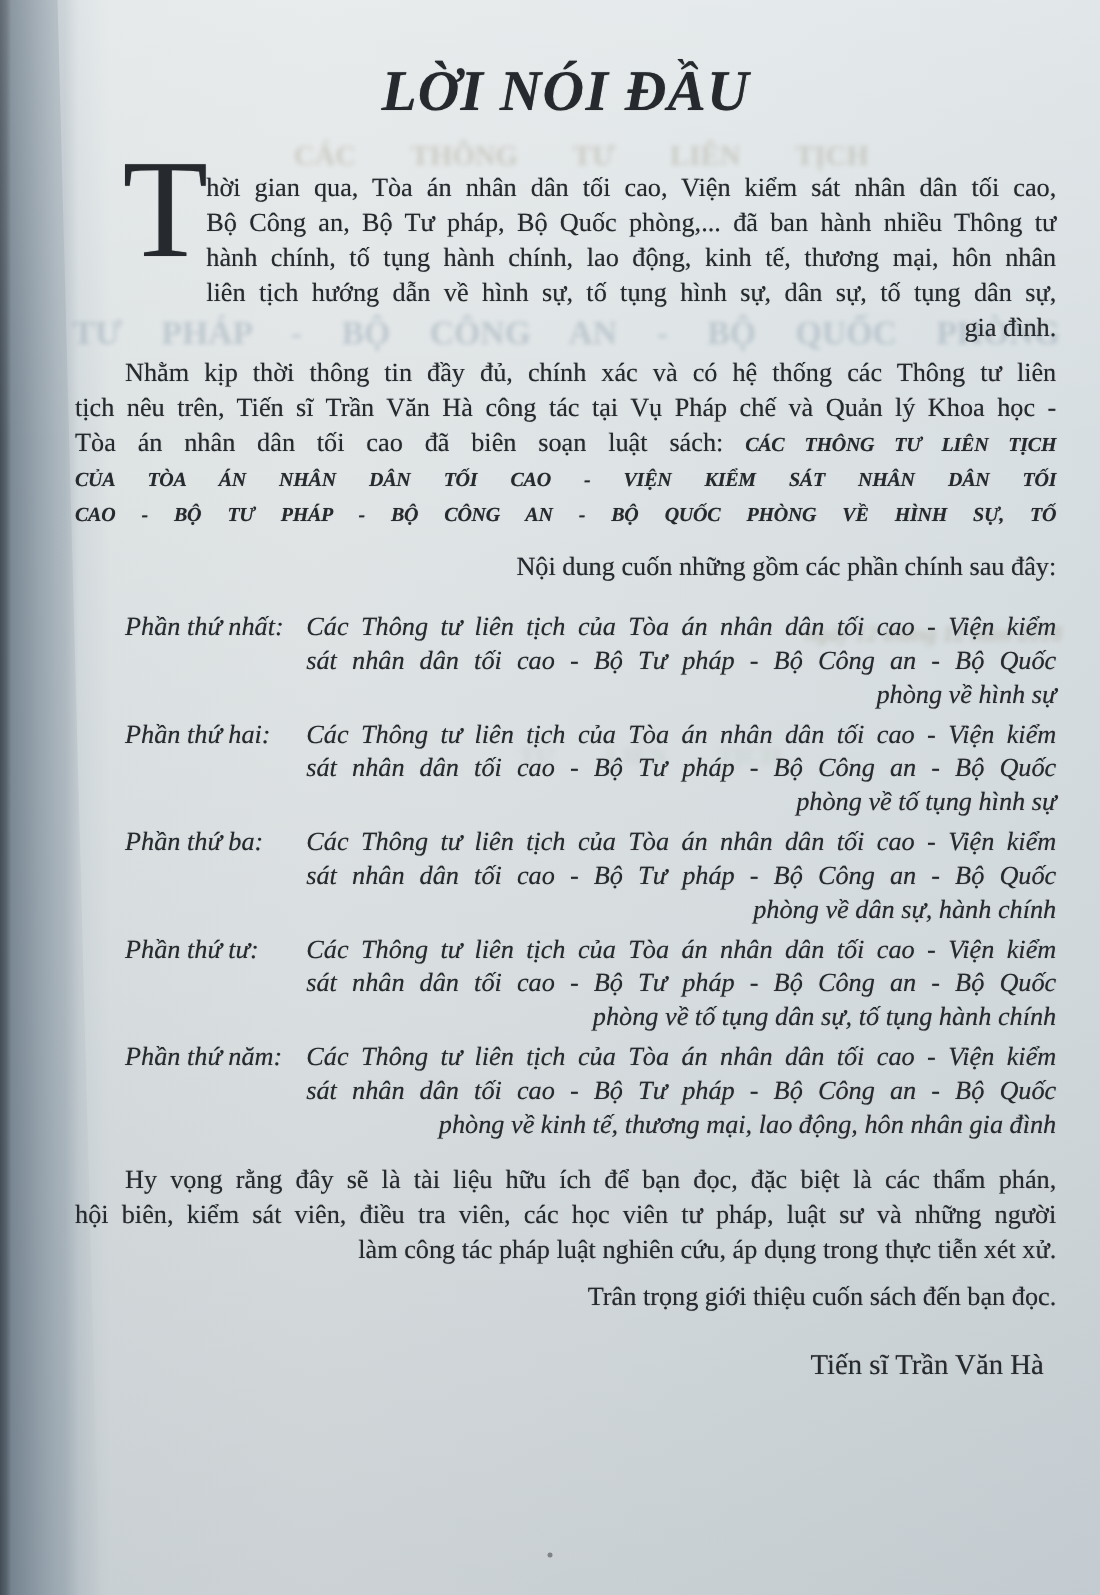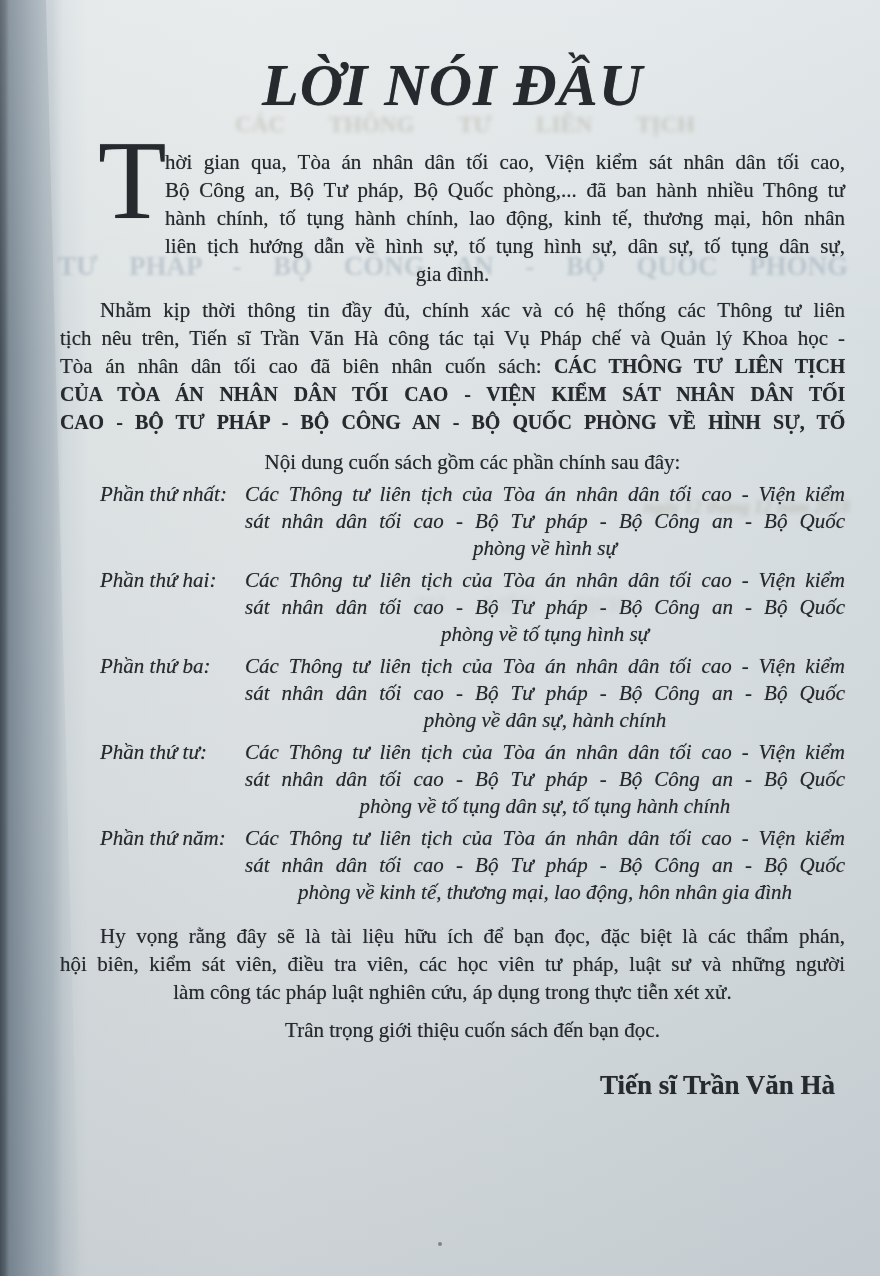--- a/index.html
+++ b/index.html
@@ -23,8 +23,8 @@
     text-shadow:0 0 0.7px rgba(38,41,45,0.55);
   }
   .title{
-    margin:60px 0 0 0;padding:0;
-    font-size:60px;line-height:50px;font-weight:bold;font-style:italic;
+    margin:48px 0 0 0;padding:0;
+    font-size:46px;line-height:50px;font-weight:bold;font-style:italic;
     text-align:center;letter-spacing:1px;
   }
   .jline{text-align:justify;text-align-last:justify;}

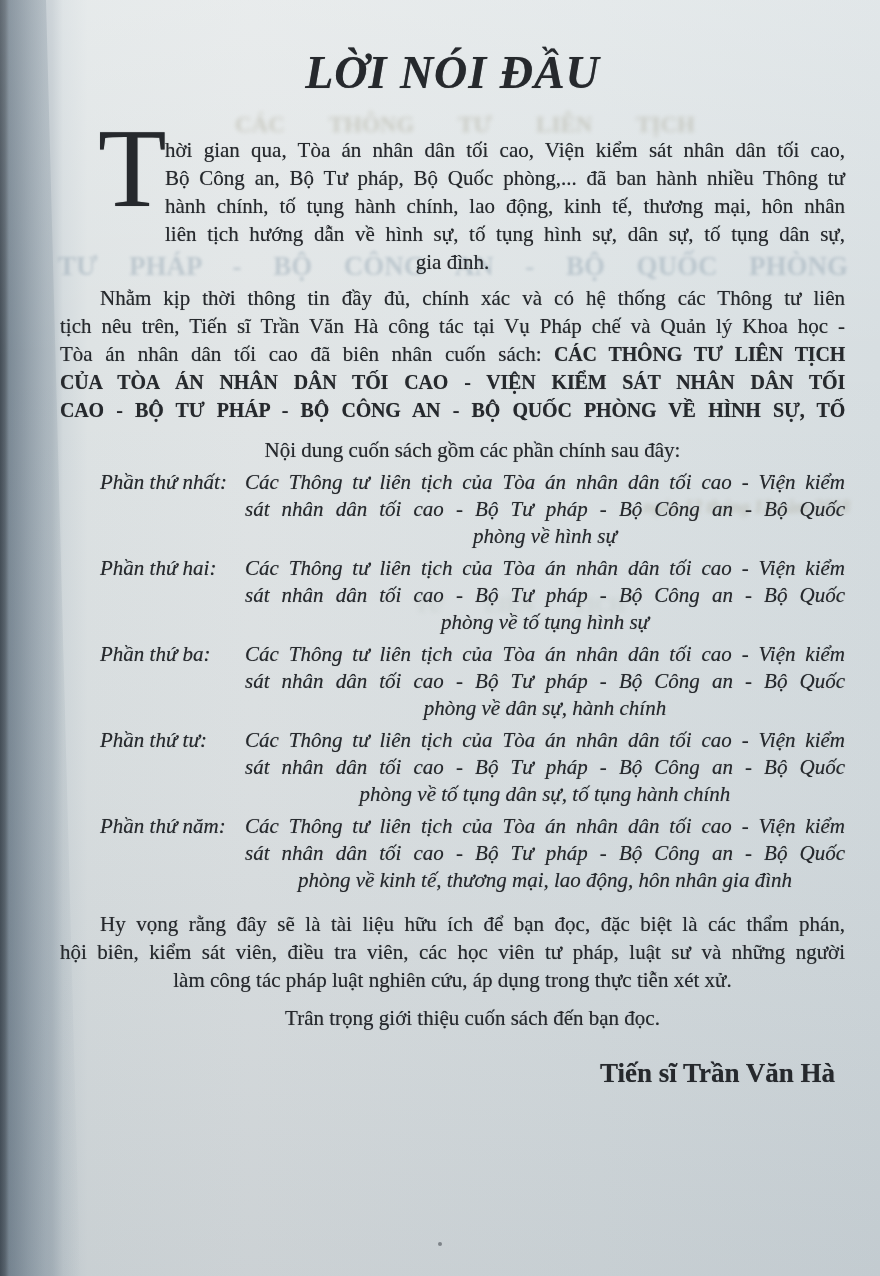--- a/index.html
+++ b/index.html
@@ -28,7 +28,7 @@
     text-align:center;letter-spacing:1px;
   }
   .jline{text-align:justify;text-align-last:justify;}
-  .pline{text-align:center;}
+  .pline{text-align:right;}
   .indent{text-indent:40px;}
   .para1{position:relative;margin-top:38px;}
   .p1lines{margin-left:105px;}

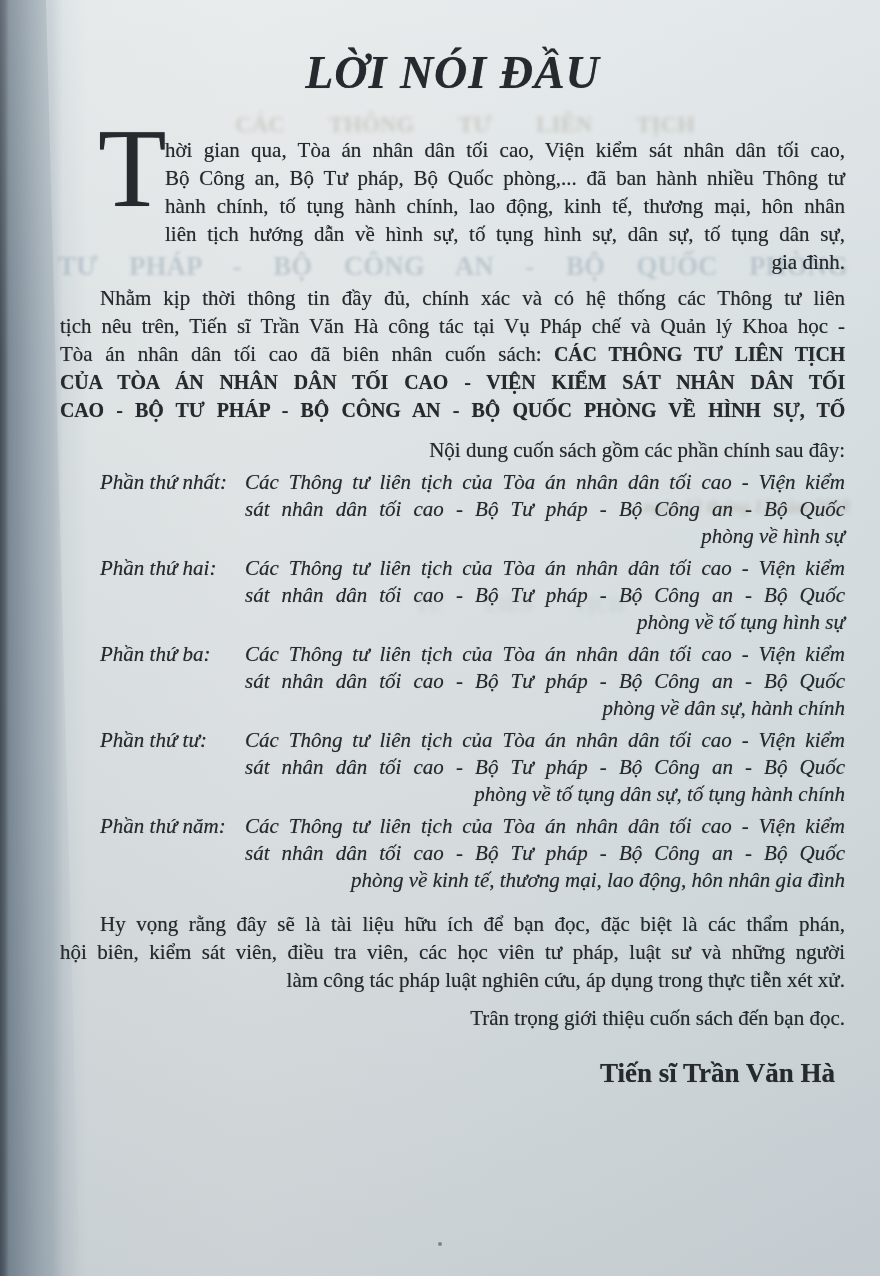--- a/index.html
+++ b/index.html
@@ -104,7 +104,7 @@
     <div class="para2">
       <div class="jline indent">Nhằm kịp thời thông tin đầy đủ, chính xác và có hệ thống các Thông tư liên</div>
       <div class="jline">tịch nêu trên, Tiến sĩ Trần Văn Hà công tác tại Vụ Pháp chế và Quản lý Khoa học -</div>
-      <div class="jline"><span>Tòa án nhân dân tối cao đã biên nhân cuốn sách: </span><span class="emph">CÁC THÔNG TƯ LIÊN TỊCH</span></div>
+      <div class="jline"><span>Tòa án nhân dân tối cao đã biên soạn luật sách: </span><span class="emph">CÁC THÔNG TƯ LIÊN TỊCH</span></div>
       <div class="jline emph">CỦA TÒA ÁN NHÂN DÂN TỐI CAO - VIỆN KIỂM SÁT NHÂN DÂN TỐI</div>
       <div class="jline emph">CAO - BỘ TƯ PHÁP - BỘ CÔNG AN - BỘ QUỐC PHÒNG VỀ HÌNH SỰ, TỐ</div>
     </div>

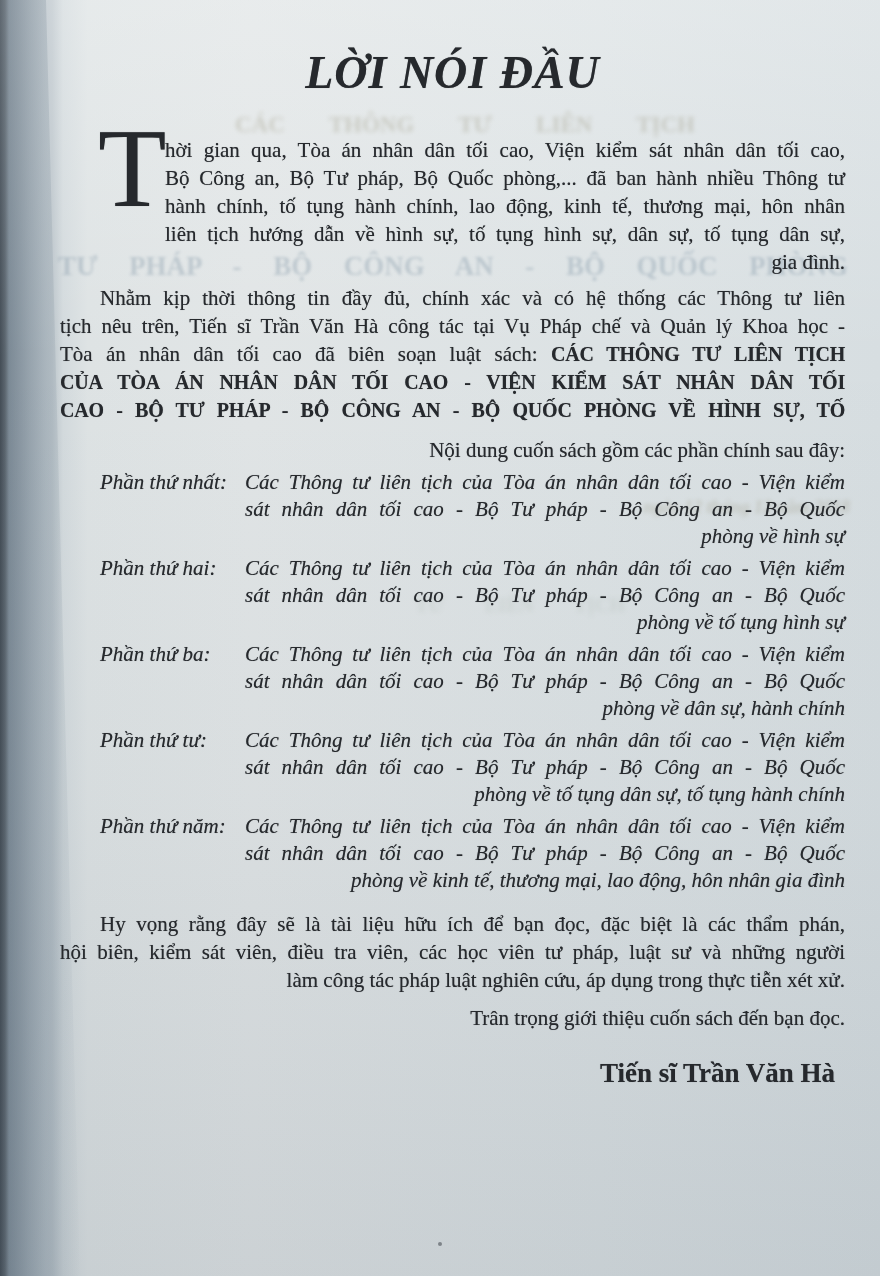--- a/index.html
+++ b/index.html
@@ -37,7 +37,7 @@
     font-size:112px;line-height:1;font-weight:400;
   }
   .para2{margin-top:8px;}
-  .emph{font-weight:bold;font-size:20px;letter-spacing:-0.2px;}
+  .emph{font-weight:bold;font-style:italic;font-size:16px;letter-spacing:-0.2px;}
   .intro{margin-top:12px;}
   .parts{margin-top:5px;}
   .part{display:flex;margin-bottom:5px;font-style:italic;line-height:27px;}

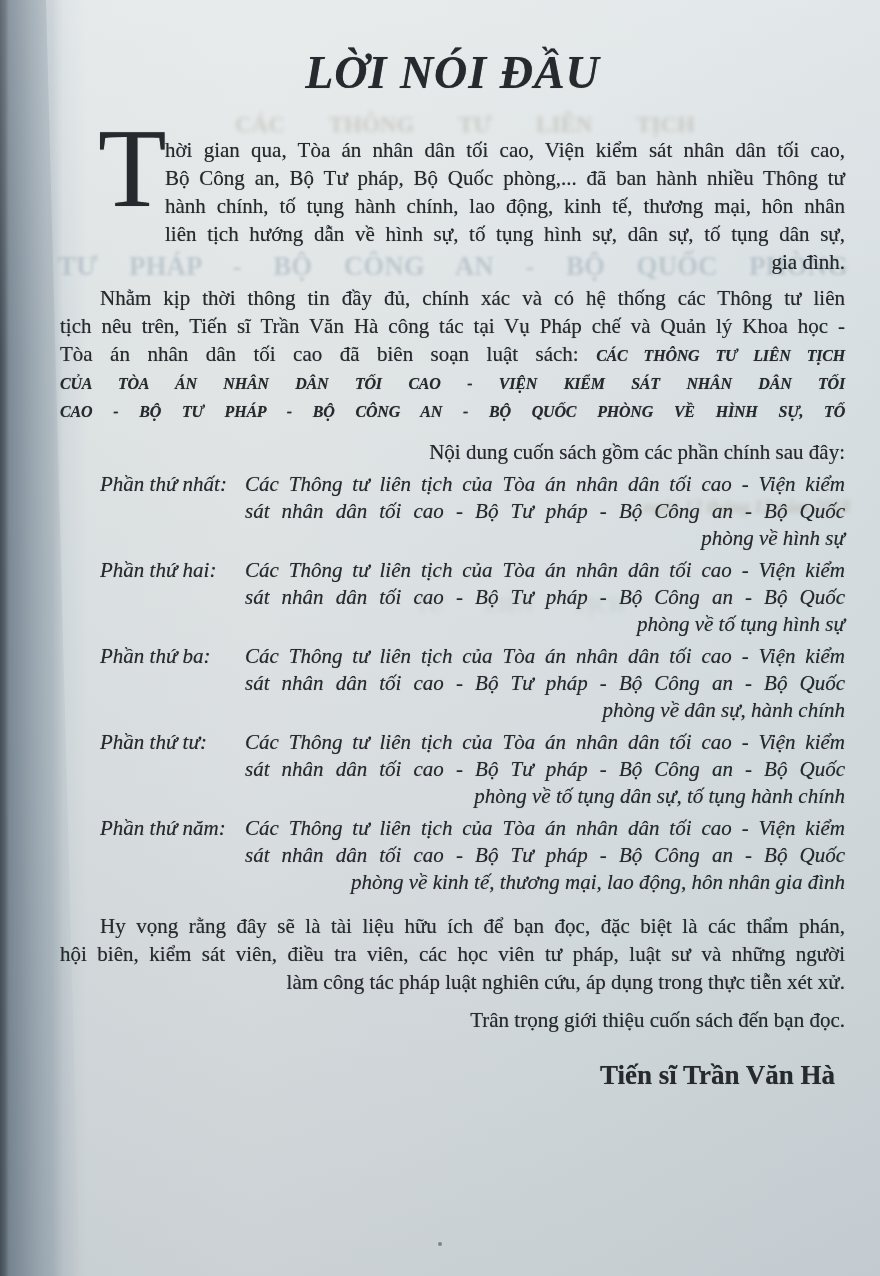--- a/index.html
+++ b/index.html
@@ -109,7 +109,7 @@
       <div class="jline emph">CAO - BỘ TƯ PHÁP - BỘ CÔNG AN - BỘ QUỐC PHÒNG VỀ HÌNH SỰ, TỐ</div>
     </div>
 
-    <div class="pline indent intro">Nội dung cuốn sách gồm các phần chính sau đây:</div>
+    <div class="pline indent intro">Nội dung cuốn những gồm các phần chính sau đây:</div>
 
     <div class="parts">
       <div class="part">

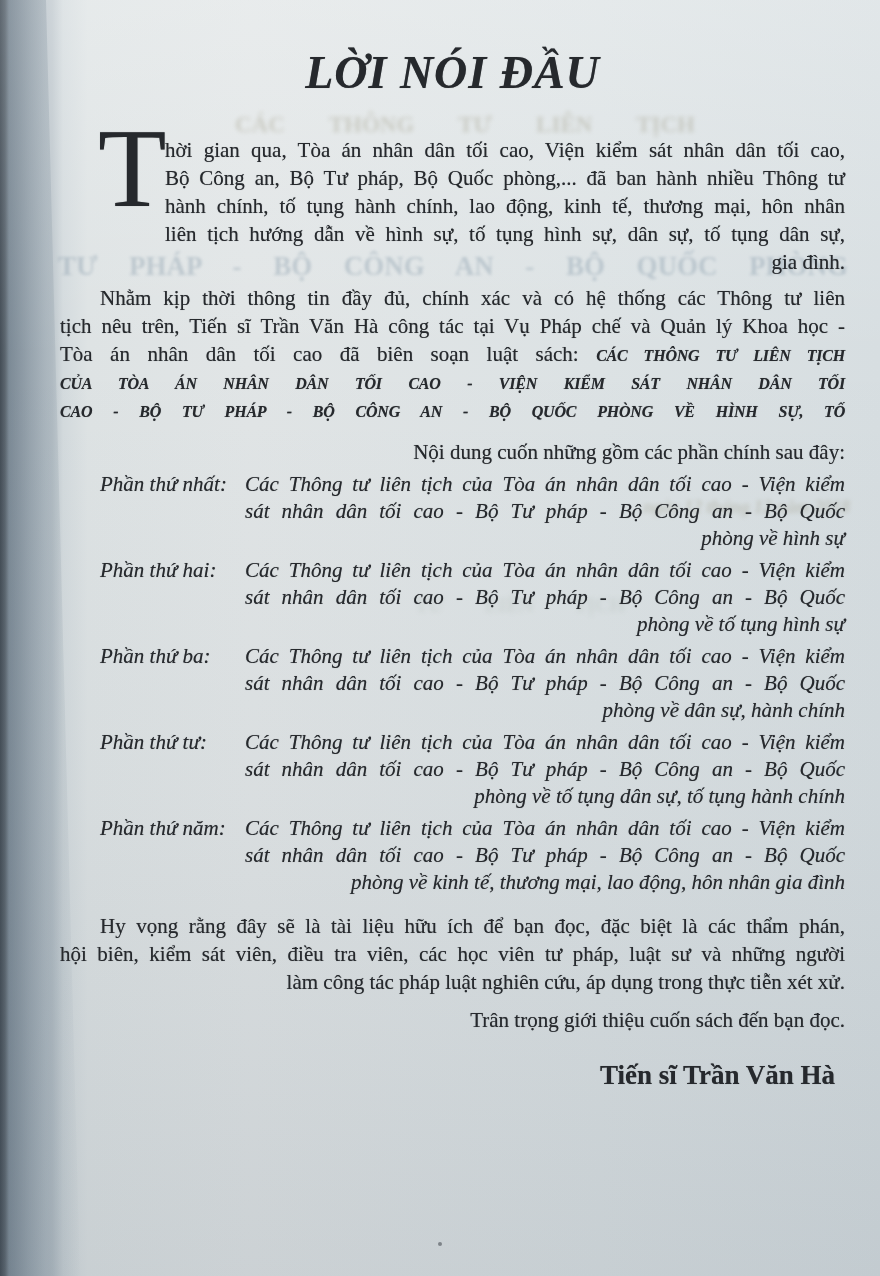--- a/index.html
+++ b/index.html
@@ -39,7 +39,7 @@
   .para2{margin-top:8px;}
   .emph{font-weight:bold;font-style:italic;font-size:16px;letter-spacing:-0.2px;}
   .intro{margin-top:12px;}
-  .parts{margin-top:5px;}
+  .parts{margin-top:21px;}
   .part{display:flex;margin-bottom:5px;font-style:italic;line-height:27px;}
   .part-label{flex:none;width:145px;padding-left:40px;box-sizing:content-box;}
   .part-desc{flex:1;}

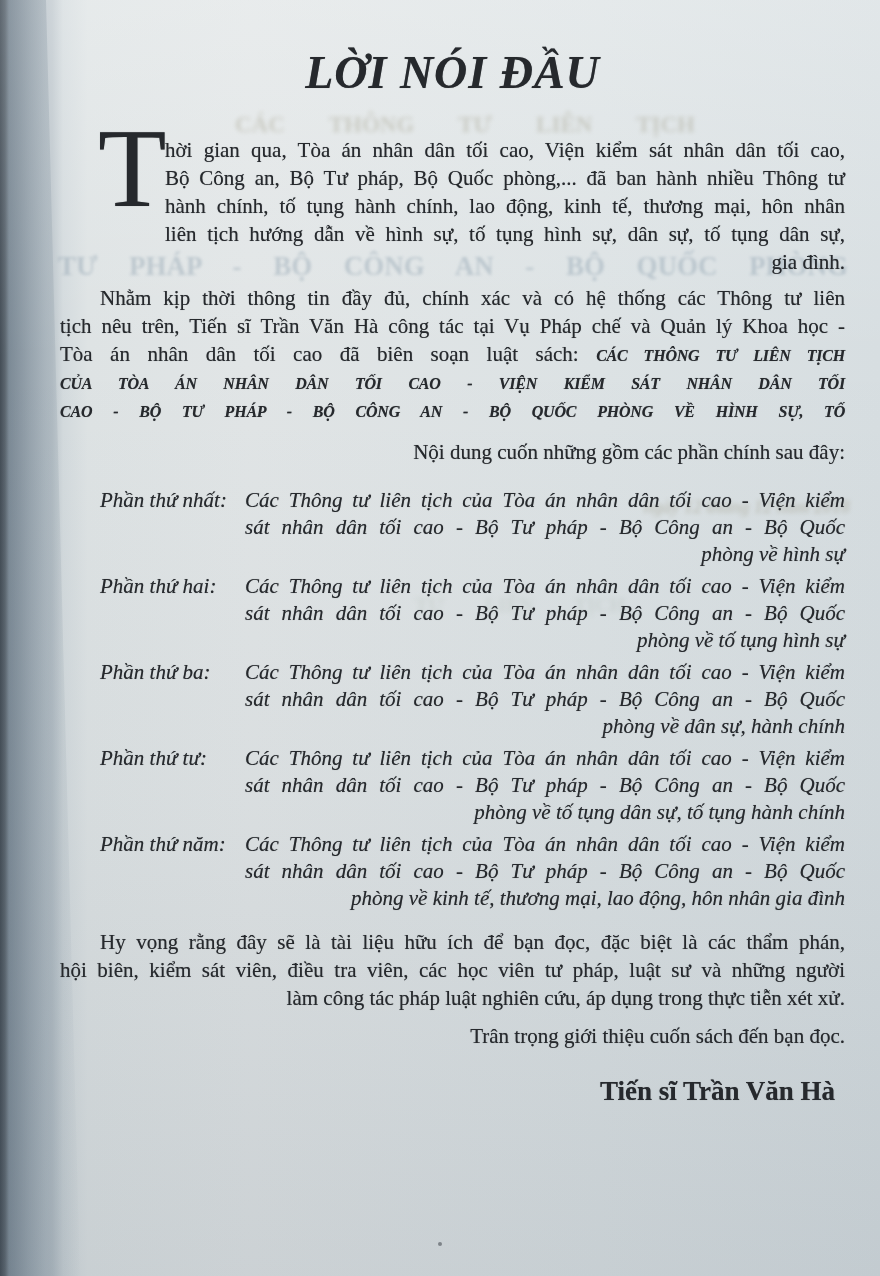--- a/index.html
+++ b/index.html
@@ -47,7 +47,7 @@
   .para4{margin-top:10px;}
   .signature{
     margin-top:26px;padding-right:10px;
-    text-align:right;font-weight:bold;font-size:27px;line-height:30px;
+    text-align:right;font-weight:normal;font-size:23px;line-height:30px;
   }
   .ghost{position:absolute;pointer-events:none;font-weight:bold;}
   .ghost-title{

